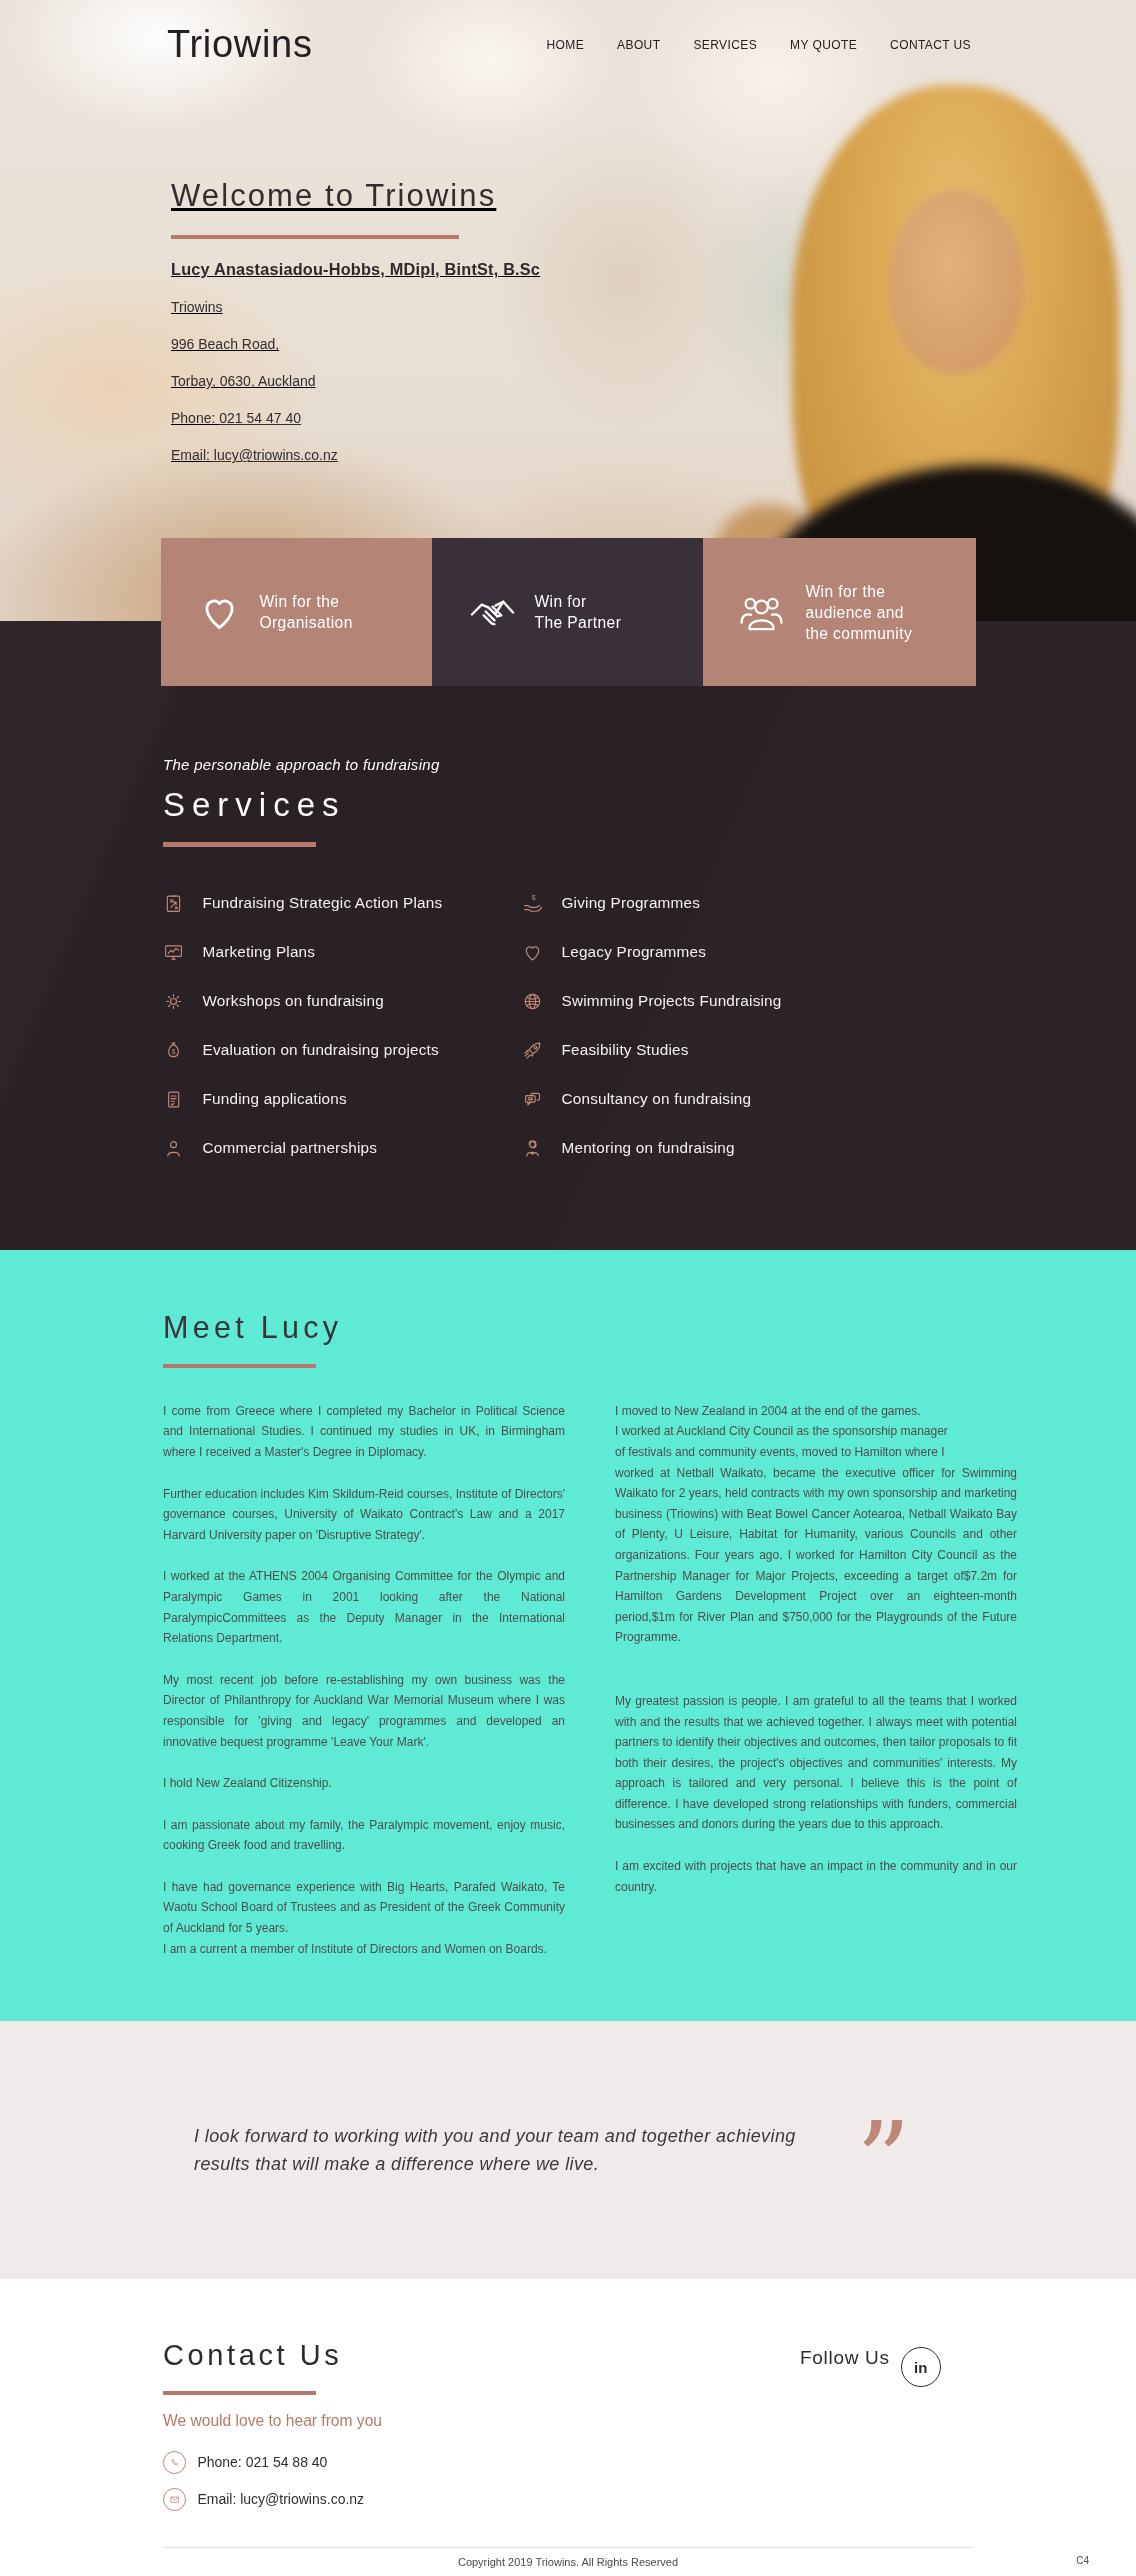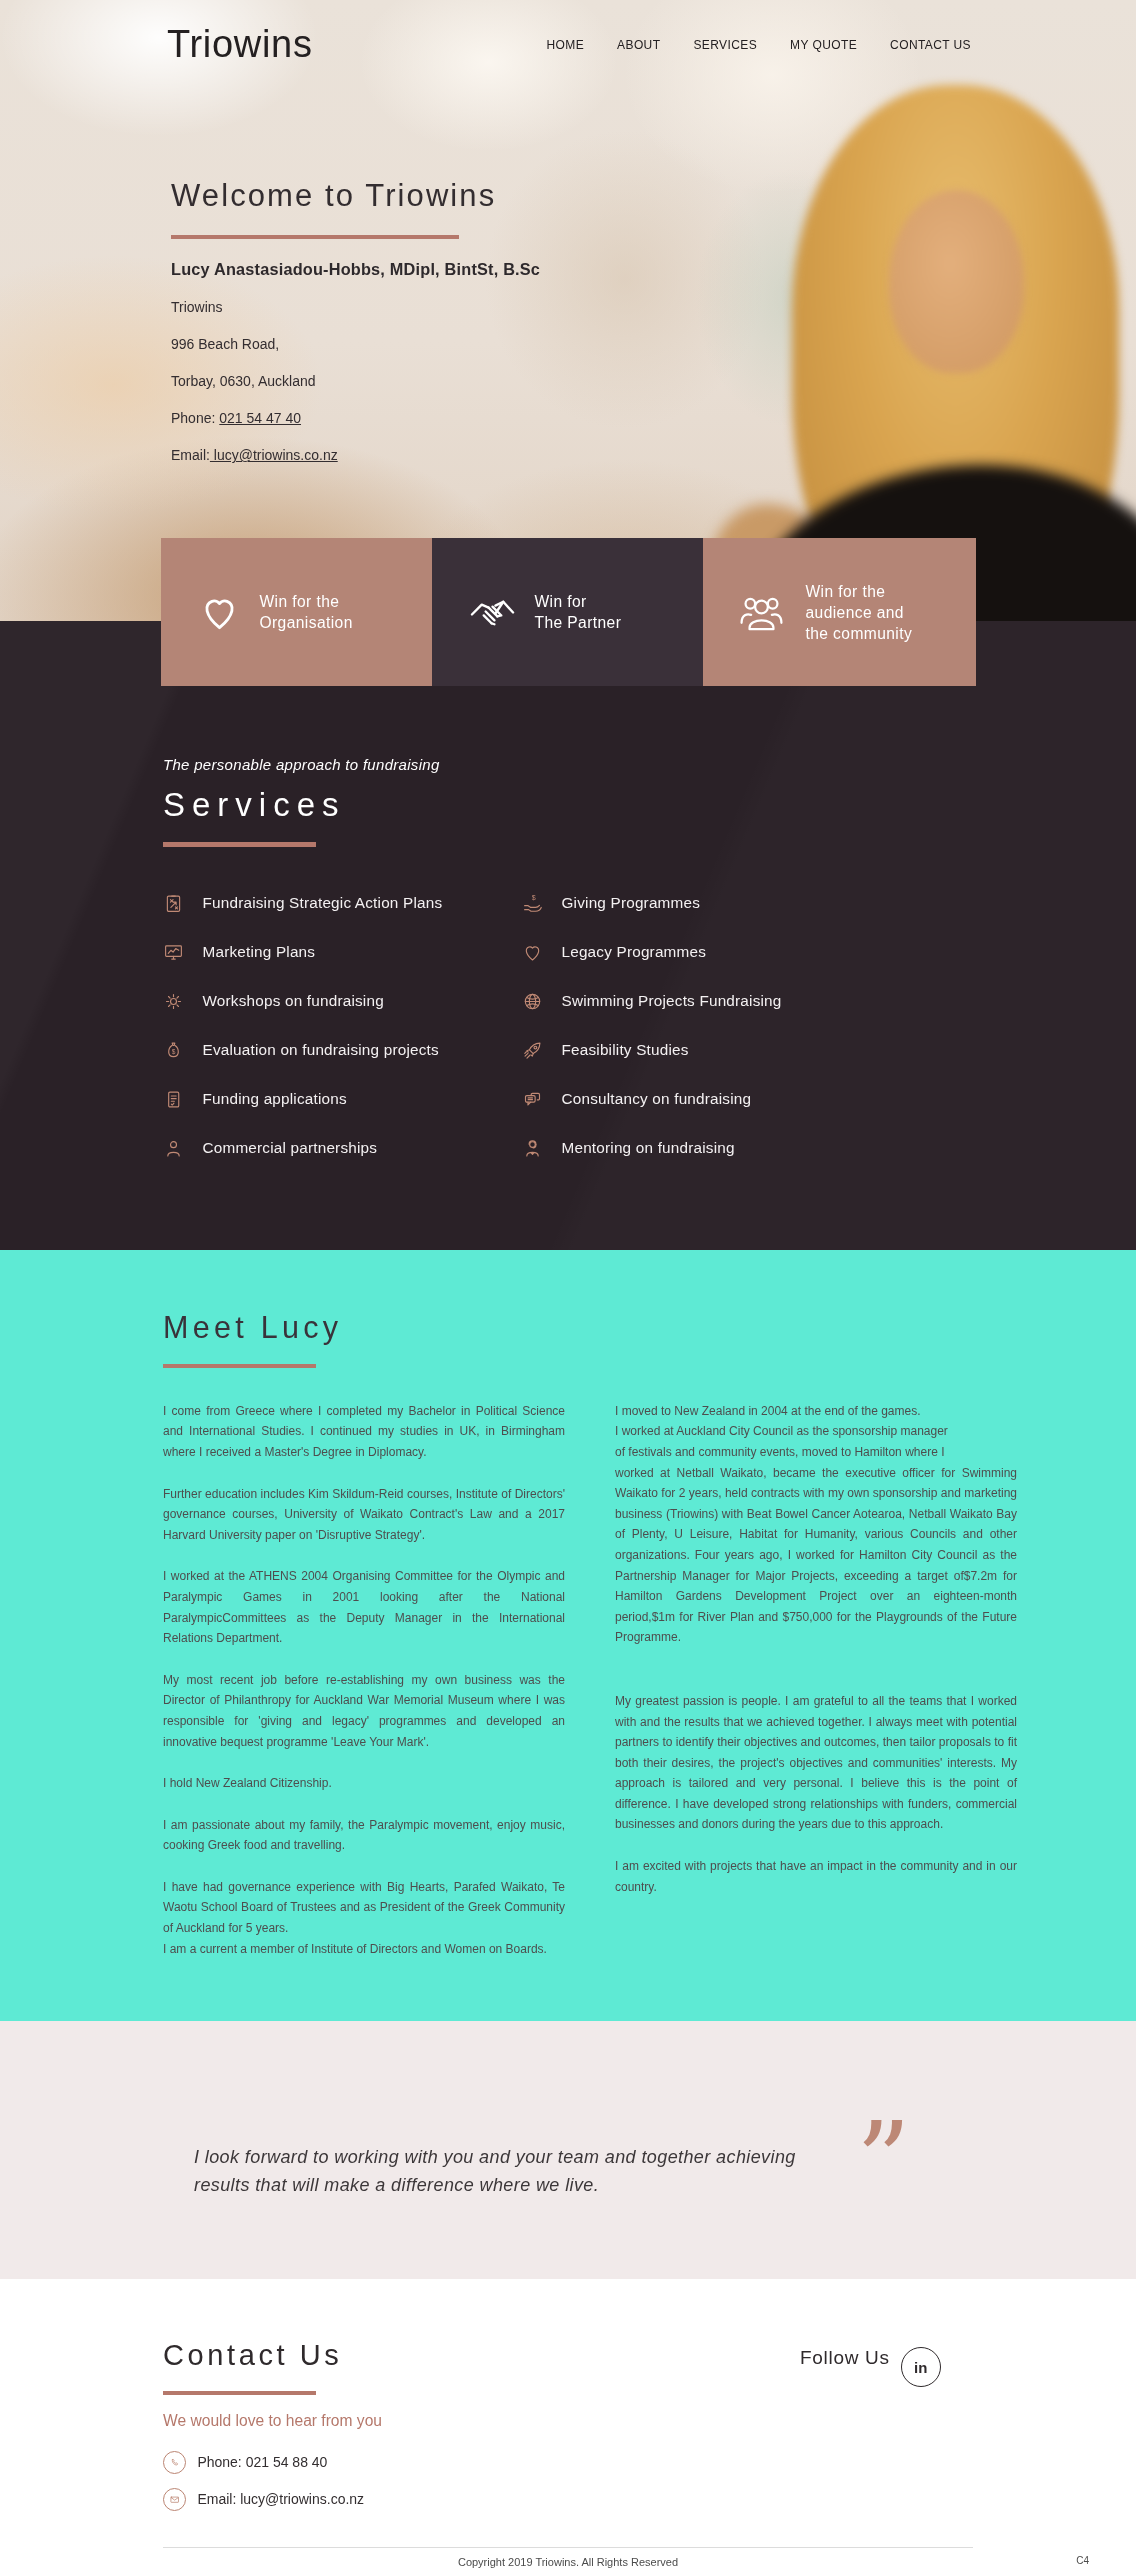--- a/index.html
+++ b/index.html
@@ -38,7 +38,7 @@
   .nav { display:flex; gap:33px; }
   .nav a { text-decoration:none; color:#242022; font-size:12px; font-weight:500; letter-spacing:0.4px; }
 
-  .welcome { margin:107px 0 0 163px; width:497px; }
+  .welcome { margin:107px 0 0 163px; width:497px;text-decoration:underline; }
   .welcome-title { font-size:31px; color:#332d30; letter-spacing:2.1px; font-weight:400; }
   .accent-bar { width:288px; height:4.3px; background:#b5786b; margin-top:21px; }
   .welcome-subtitle { margin-top:21px; font-size:16.3px; font-weight:700; color:#2e292c; letter-spacing:0.2px; }

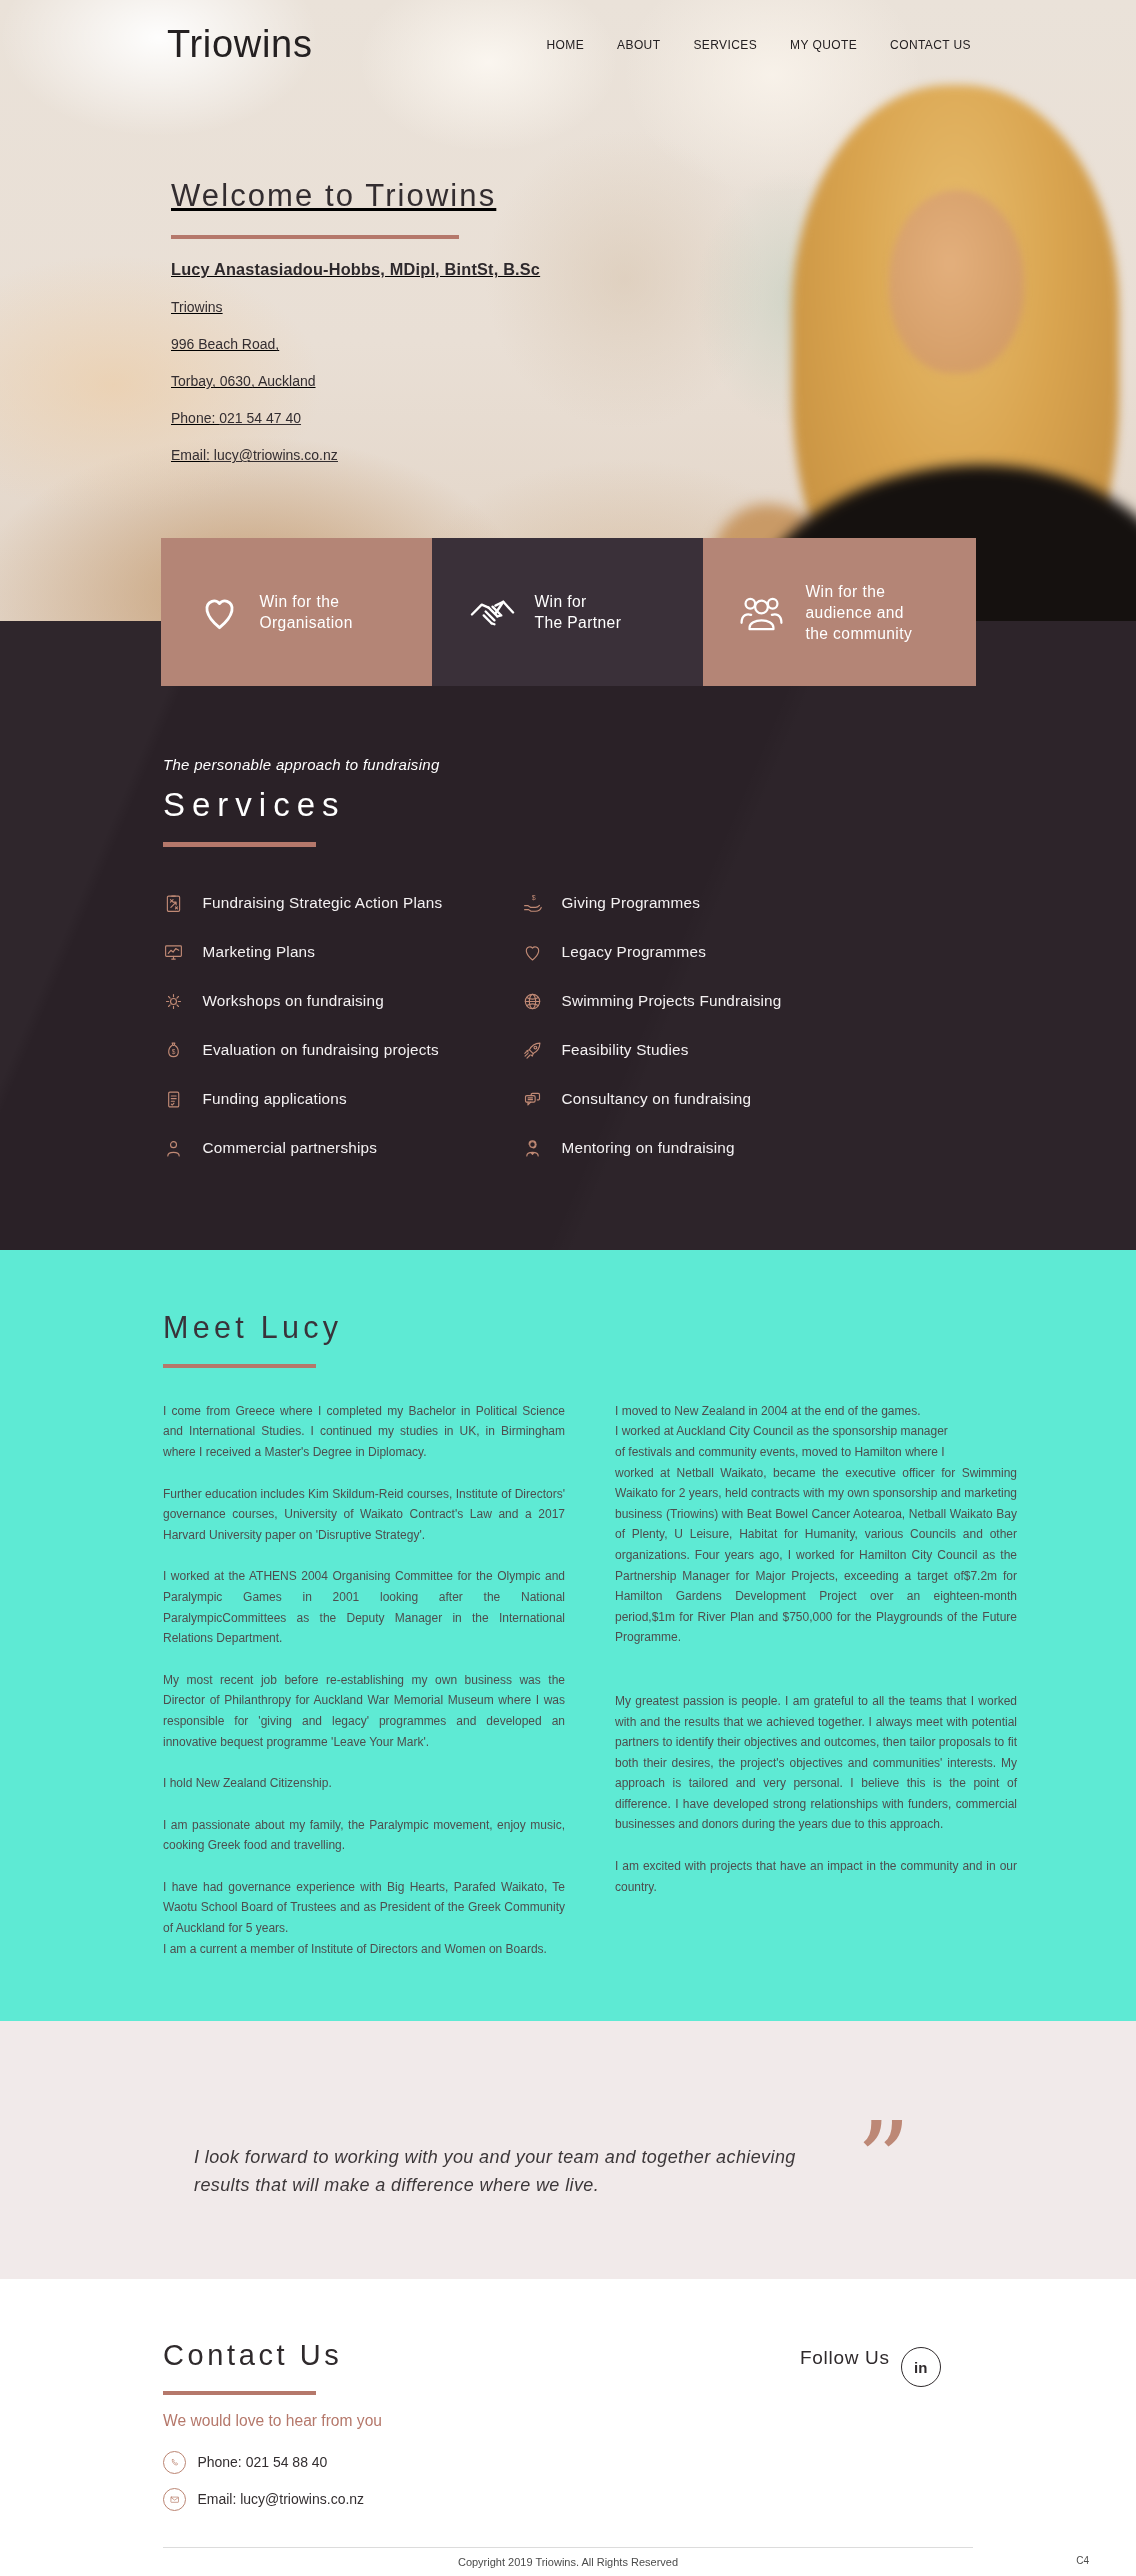--- a/index.html
+++ b/index.html
@@ -82,7 +82,7 @@
   
   .quote-section { height:258px; background:#f1eaea; position:relative; padding:101px 0 0 194px; }
   .quote-text { font-size:18px; line-height:28px; font-style:italic; color:#3c3739;
-    letter-spacing:0.4px; white-space:pre-line; width:675px;margin-top:21px; }
+    letter-spacing:0.4px; white-space:pre-line; width:675px; }
   .quote-mark { position:absolute; left:856px; top:92px; font-family:"DejaVu Serif", serif;
     font-size:107px; line-height:.9; color:#bd8876; }
 

